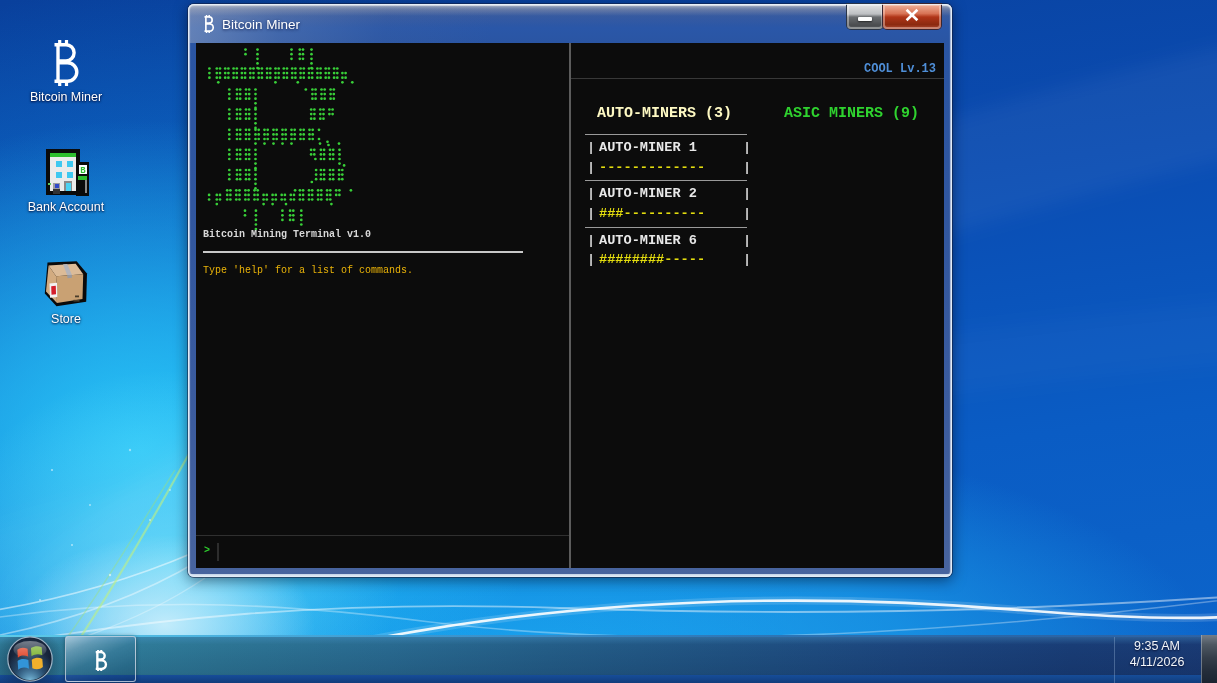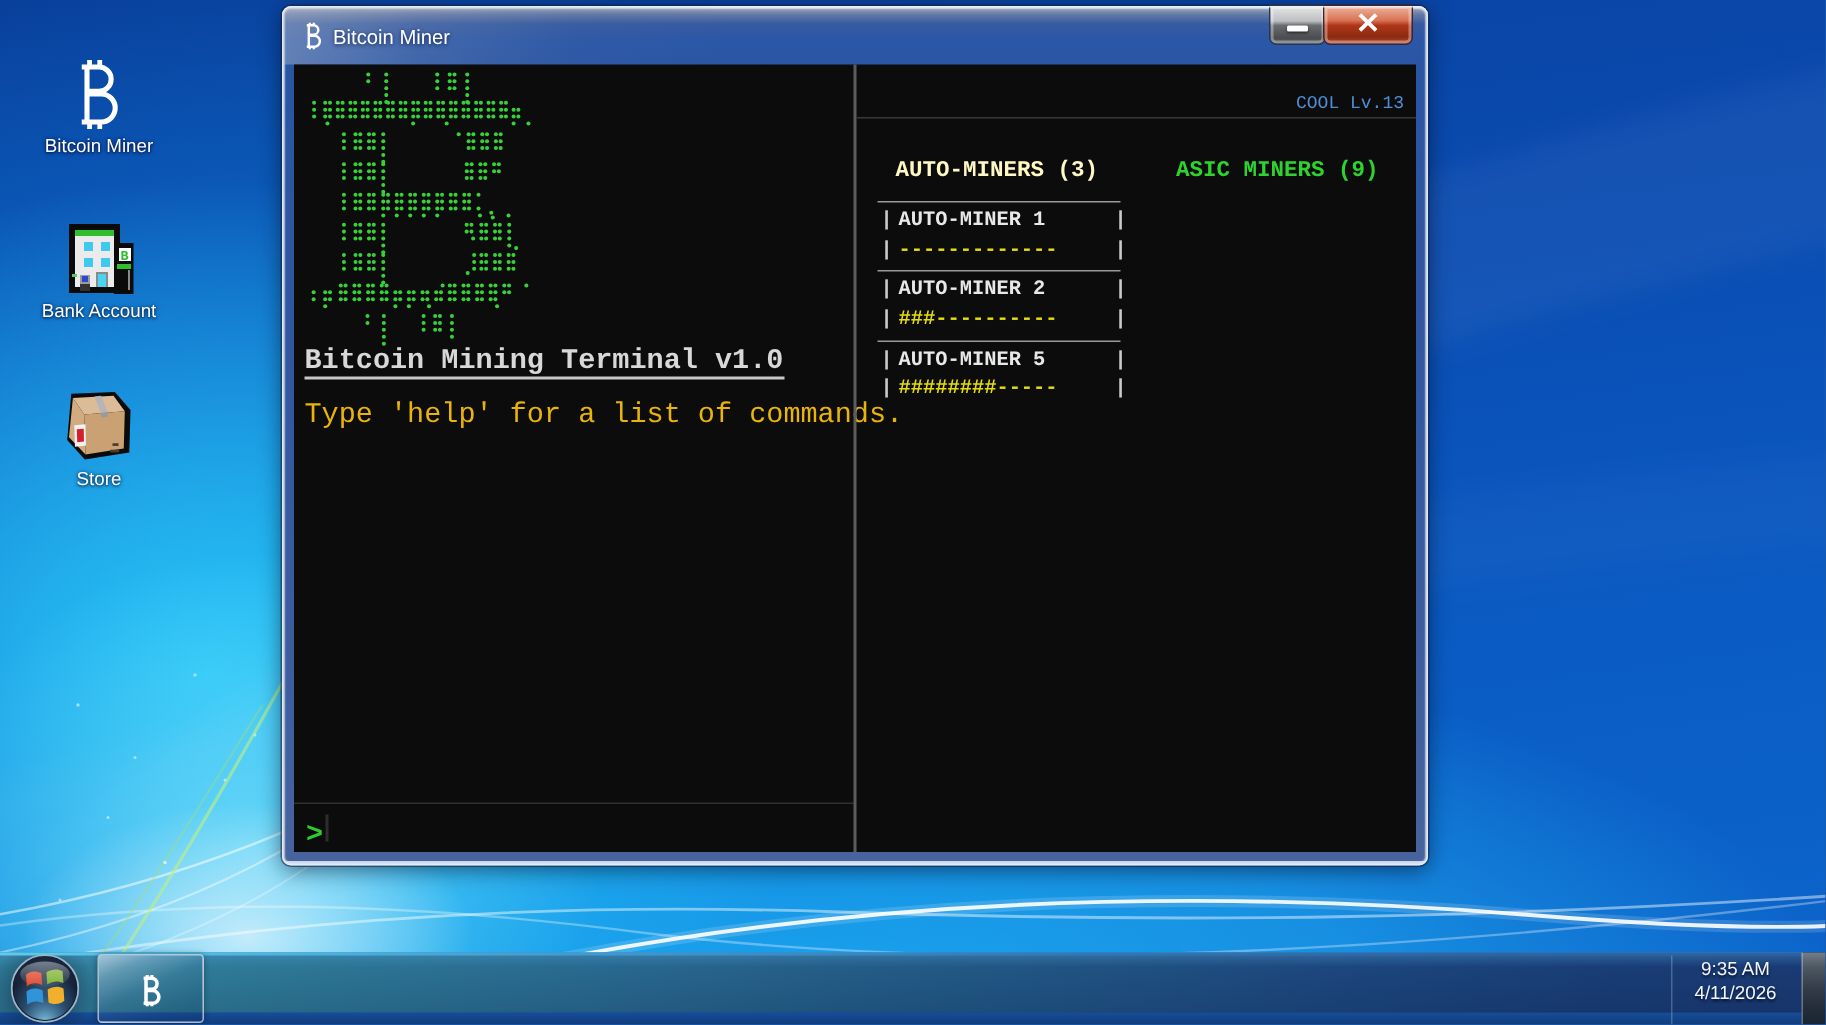--- a/index.html
+++ b/index.html
@@ -72,7 +72,7 @@
 #heat { left:388px; top:17px; color:#c4c4c4; font-size:14px; }
 #heat .g { color:#2fc92f; font-weight:bold; }
 #heat .pct { color:#3ee63e; }
-#cool { position:absolute; left:668px; top:19px; font-size:12px; color:#4f8fd8; font-weight:normal; white-space:pre; }
+#cool { position:absolute; left:668px; top:19px; font-size:12px; color:#4f8fd8; font-weight:bold; white-space:pre; }
 #rp-sep { position:absolute; left:375px; top:35px; width:373px; height:1px; background:#383838; }
 #hdr1 { left:401px; top:62px; font-size:15px; color:#fef9c3; }
 #hdr2 { left:588px; top:62px; font-size:15px; color:#2fd32f; }

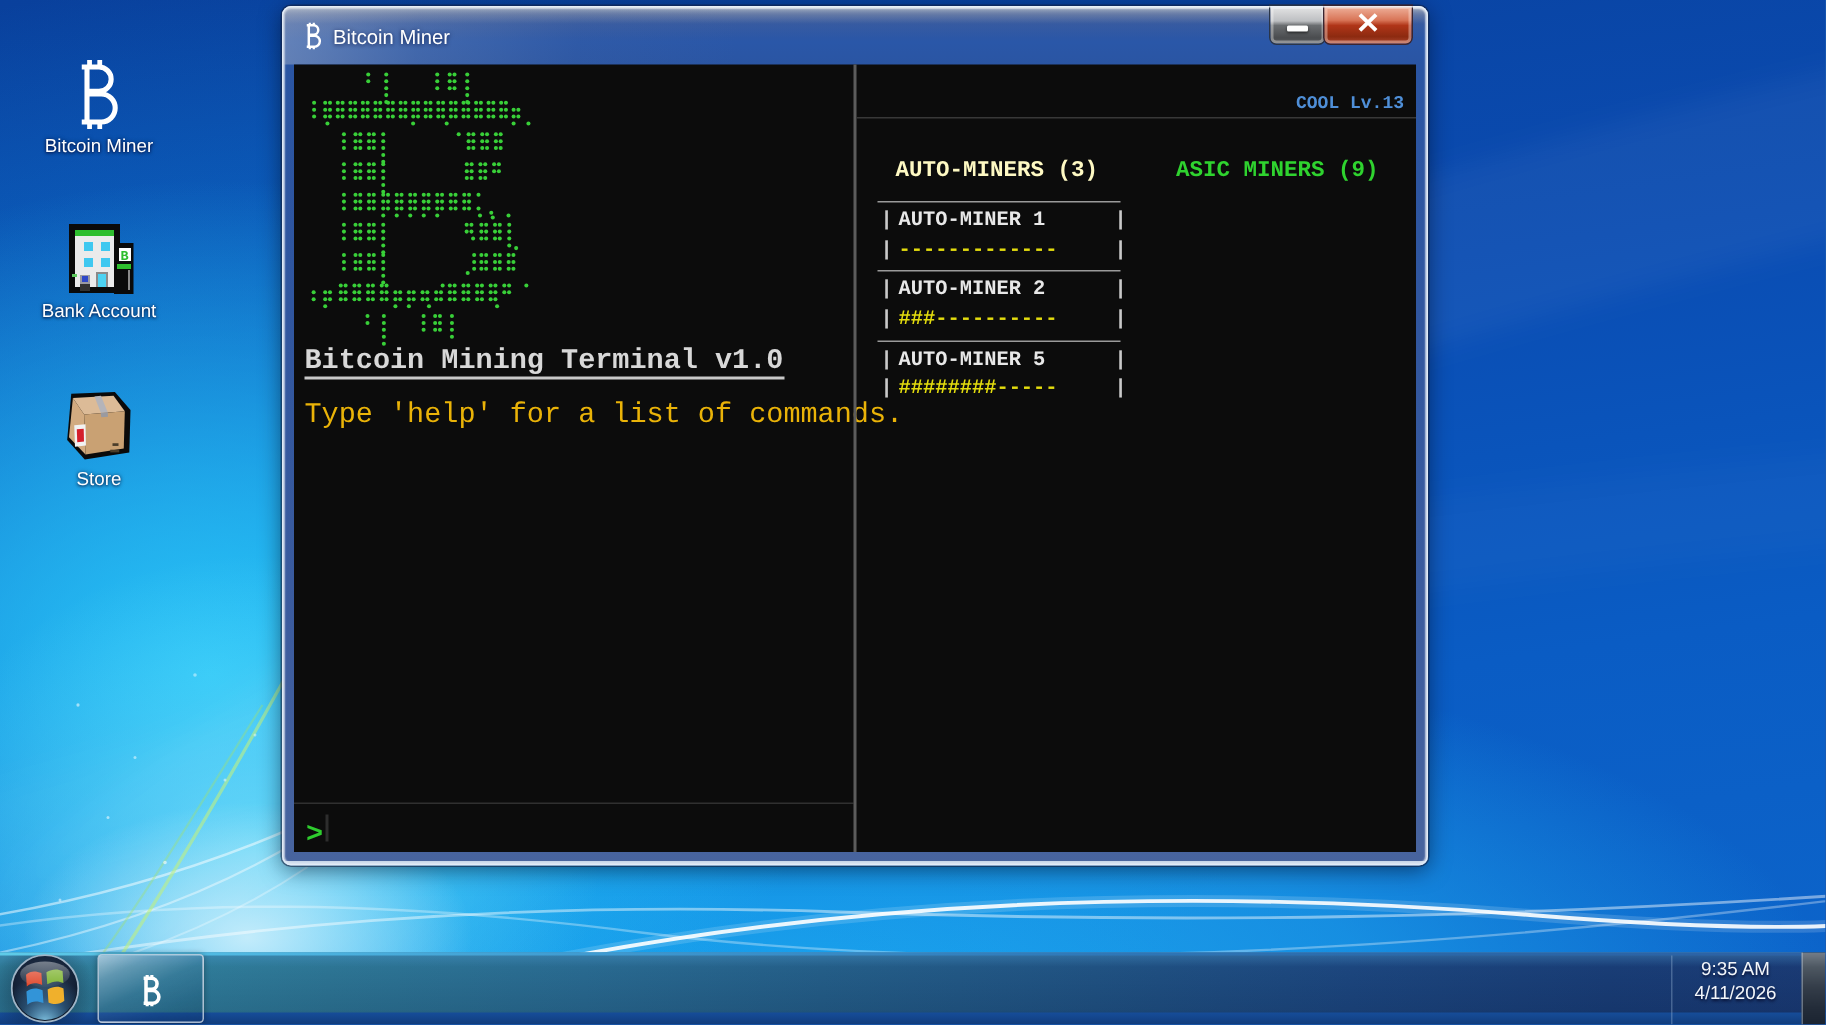--- a/index.html
+++ b/index.html
@@ -59,7 +59,7 @@
 #divider { position:absolute; left:373px; top:0; width:2px; height:525px; background:#5c5c5c; }
 
 
-.lt { position:absolute; color:#d8d8d8; font-size:19px; font-weight:bold; letter-spacing:0; white-space:pre;text-align:center; }
+.lt { position:absolute; color:#d8d8d8; font-size:10px; font-weight:bold; letter-spacing:0; white-space:pre;text-align:center; }
 #term-title { left:7px; top:186px; }
 #term-line { position:absolute; left:7px; top:208px; width:320px; height:2px; background:#c8c8c8; }
 #term-help { left:7px; top:222px; color:#eab308; font-weight:normal; }

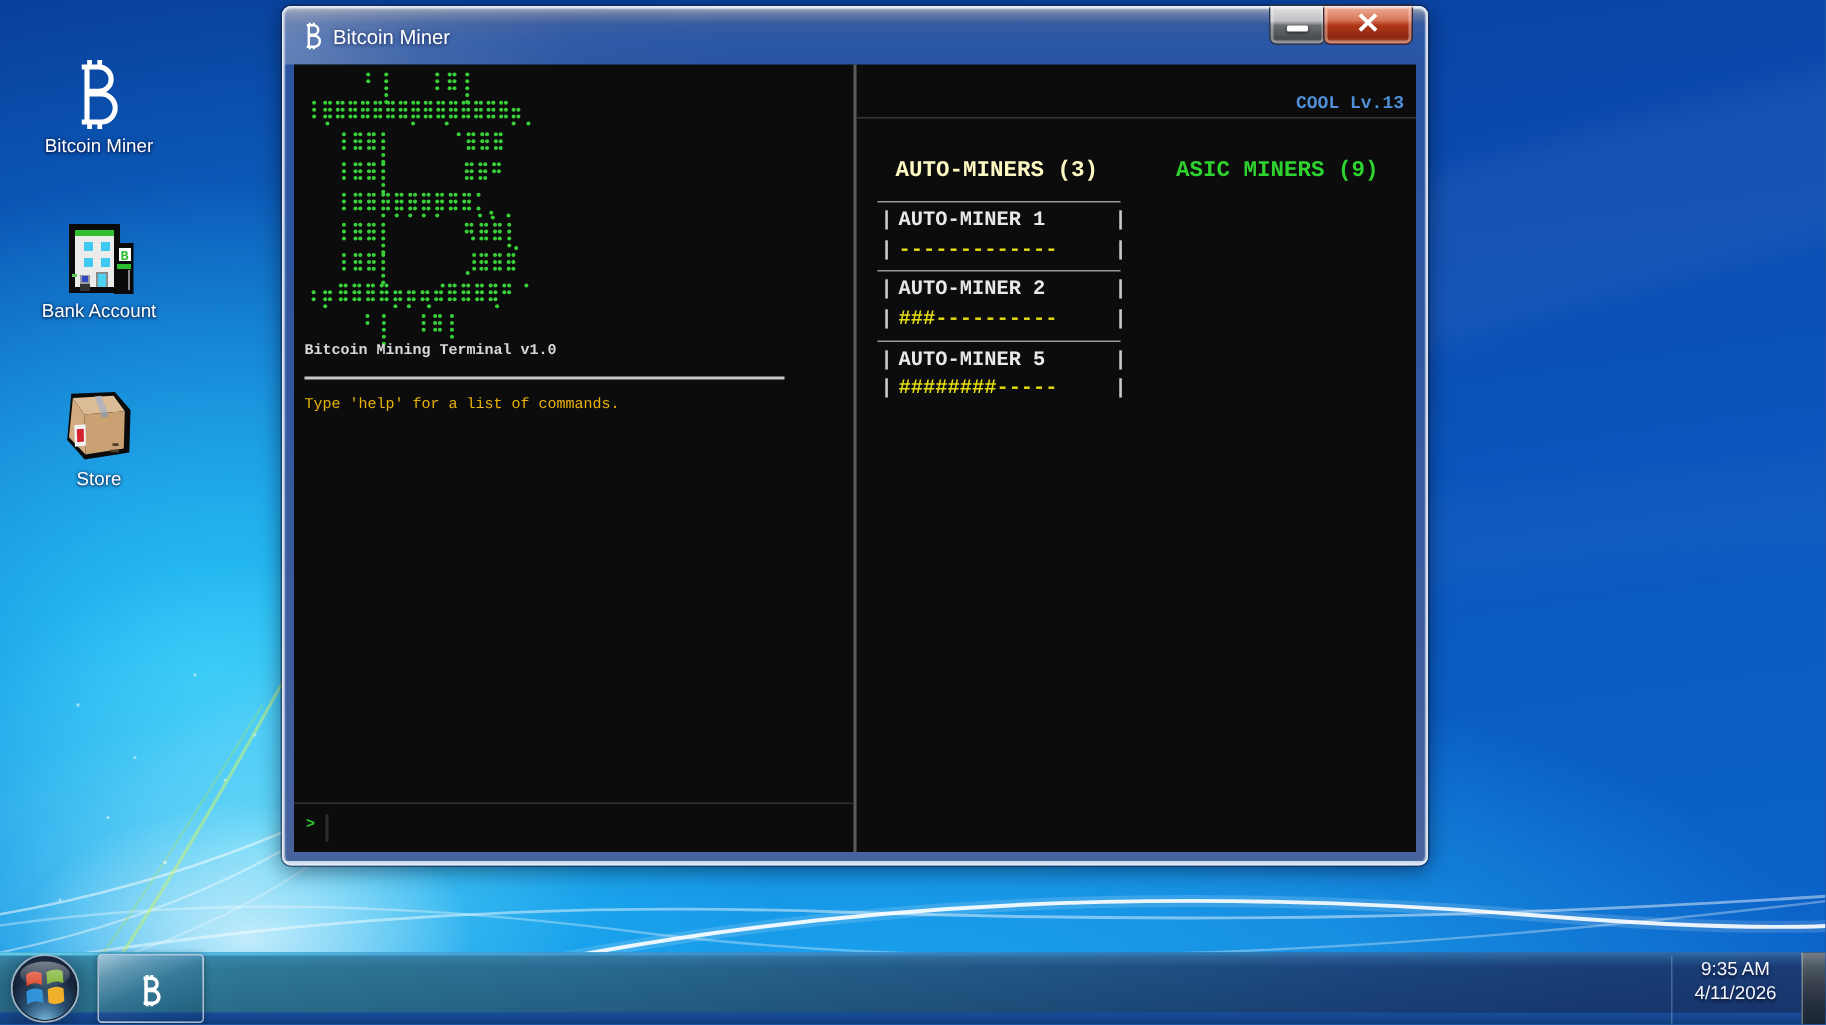--- a/index.html
+++ b/index.html
@@ -714,7 +714,7 @@
       <div class="mpipe" style="left:391px; top:209.3px;">|</div>
       <div class="mpipe" style="left:547px; top:189.5px;">|</div>
       <div class="mpipe" style="left:547px; top:209.3px;">|</div>
-      <div class="mrow" style="top:189.5px;">AUTO-MINER 5</div>
+      <div class="mrow" style="top:189.5px;">AUTO-MINER 6</div>
       <div class="mrow" style="top:209.3px;"><span class="bar">########-----</span></div>
   </div>
   <div id="winlight"></div>

